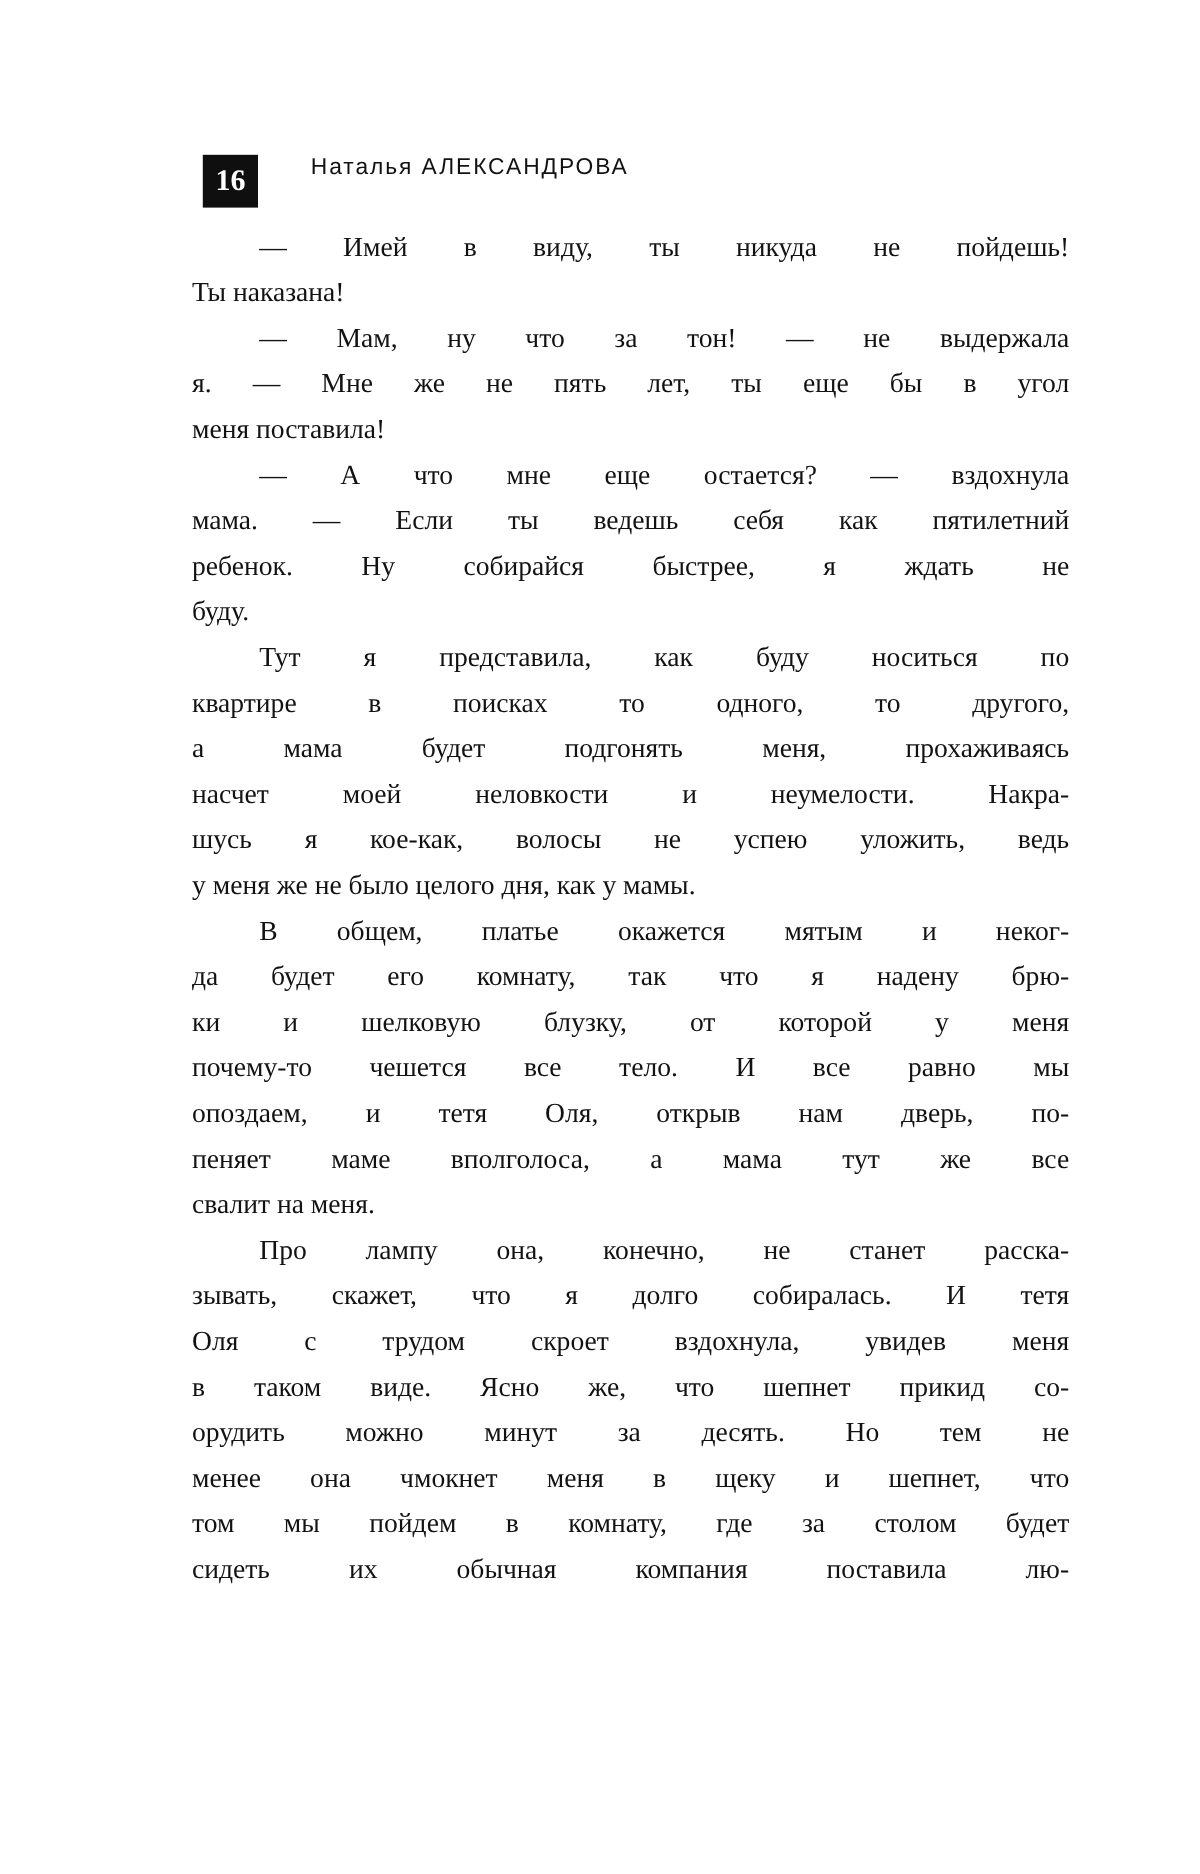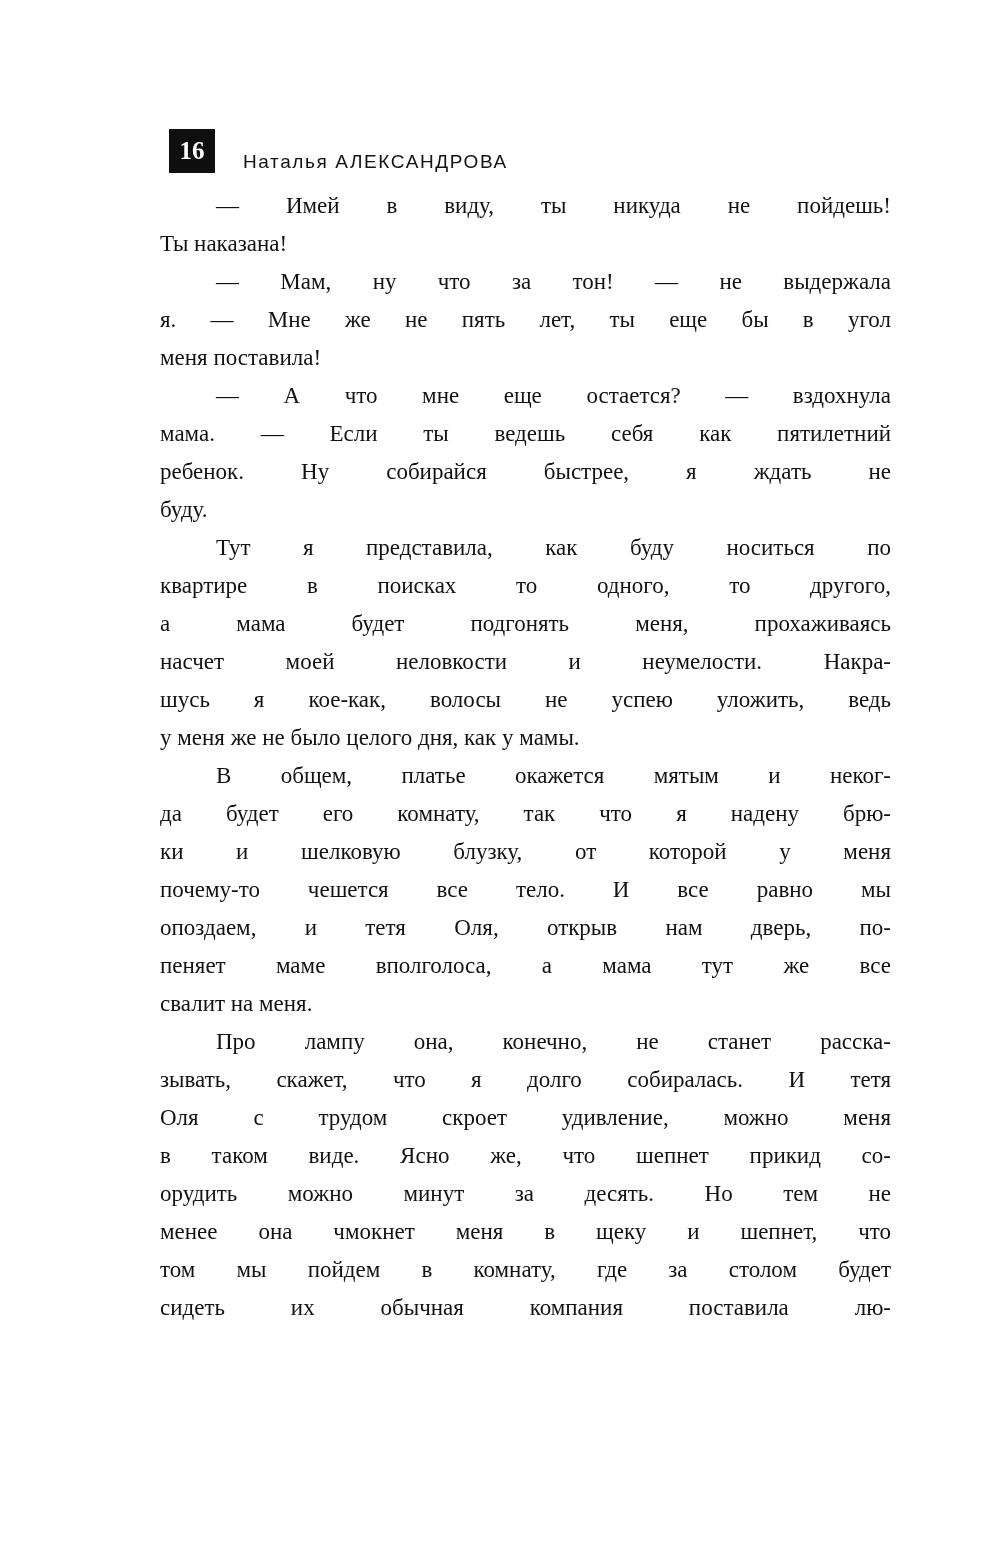--- a/index.html
+++ b/index.html
@@ -19,7 +19,7 @@
     left: 169px;
     top: 129px;
     display: flex;
-    align-items: flex-end;
+    align-items: flex-start;
   }
   .page-number {
     width: 46px;

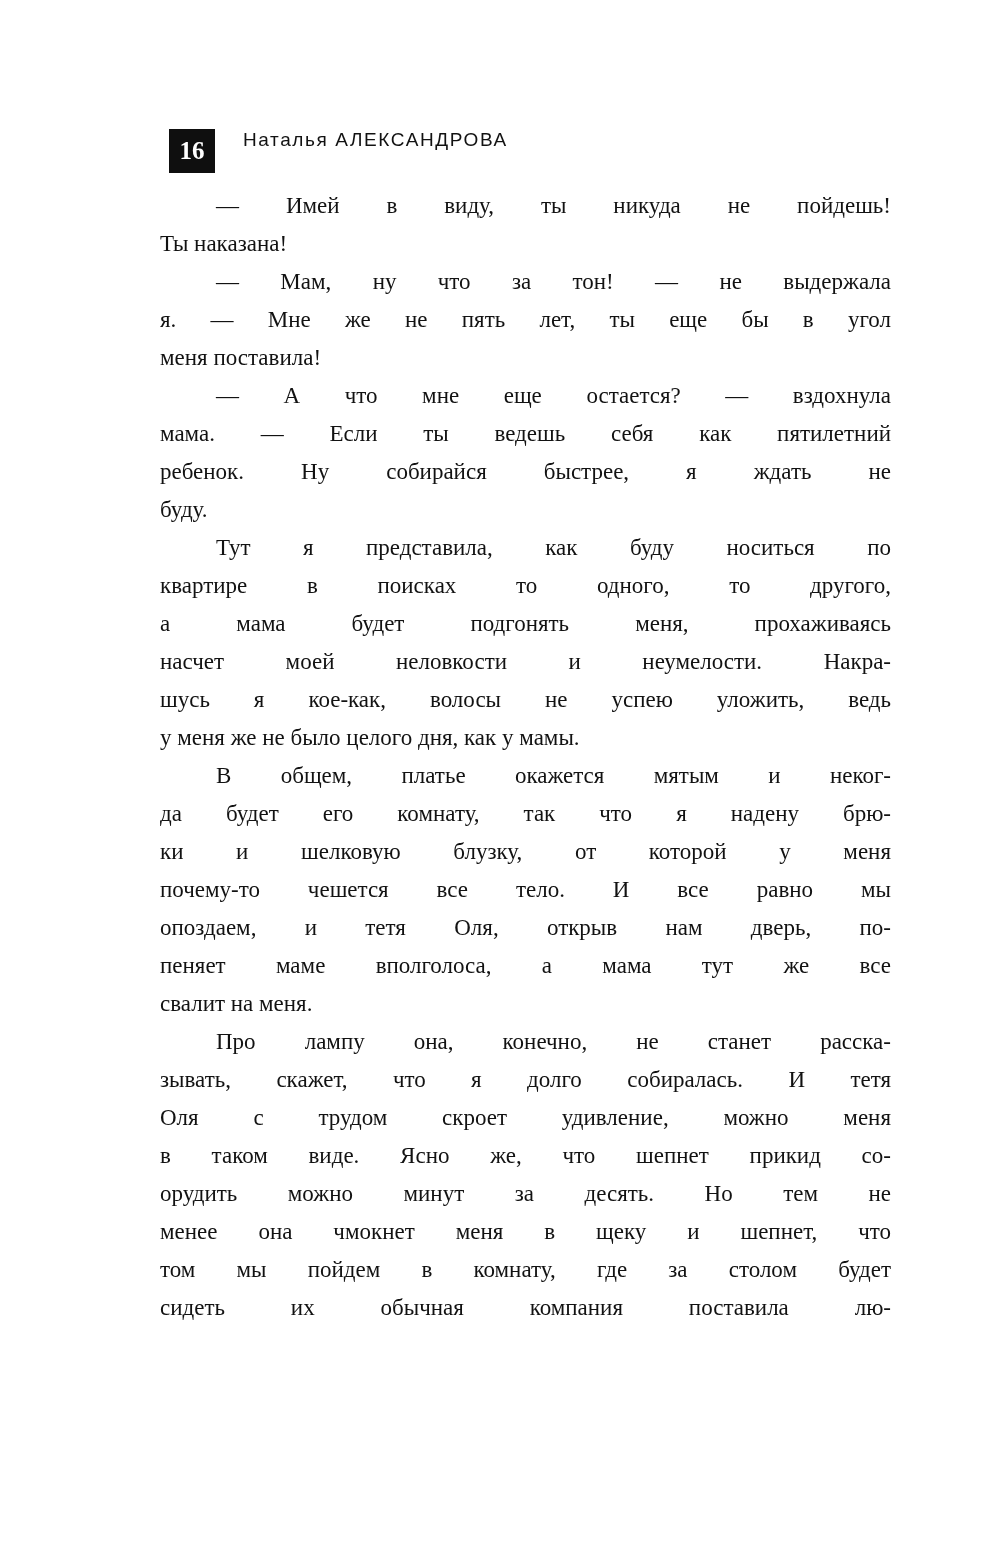--- a/index.html
+++ b/index.html
@@ -33,7 +33,7 @@
     text-align: center;
   }
   .author {
-    margin-left: 28px;
+    margin-left: 44px;
     font-family: "Liberation Sans", "DejaVu Sans", sans-serif;
     font-size: 19px;
     letter-spacing: 1.6px;

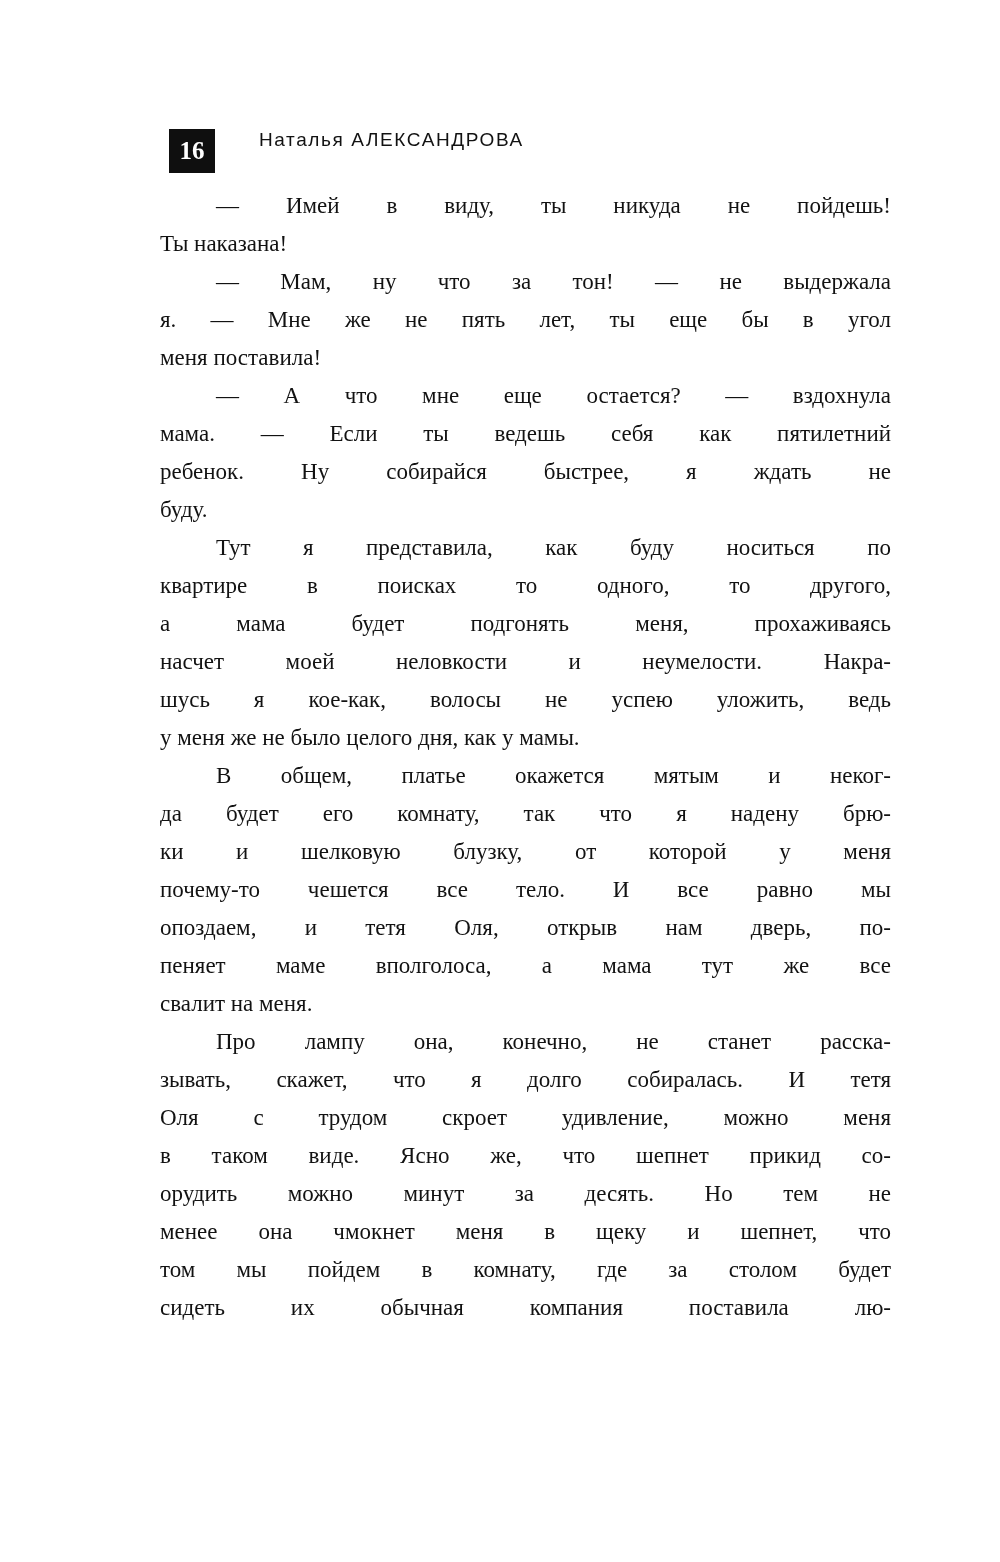--- a/index.html
+++ b/index.html
@@ -109,7 +109,7 @@
       <div class="para">
         <div class="line first">Про лампу она, конечно, не станет расска-</div>
         <div class="line">зывать, скажет, что я долго собиралась. И тетя</div>
-        <div class="line">Оля с трудом скроет удивление, можно меня</div>
+        <div class="line">Оля с трудом скроет вздохнула, увидев меня</div>
         <div class="line">в таком виде. Ясно же, что шепнет прикид со-</div>
         <div class="line">орудить можно минут за десять. Но тем не</div>
         <div class="line">менее она чмокнет меня в щеку и шепнет, что</div>

